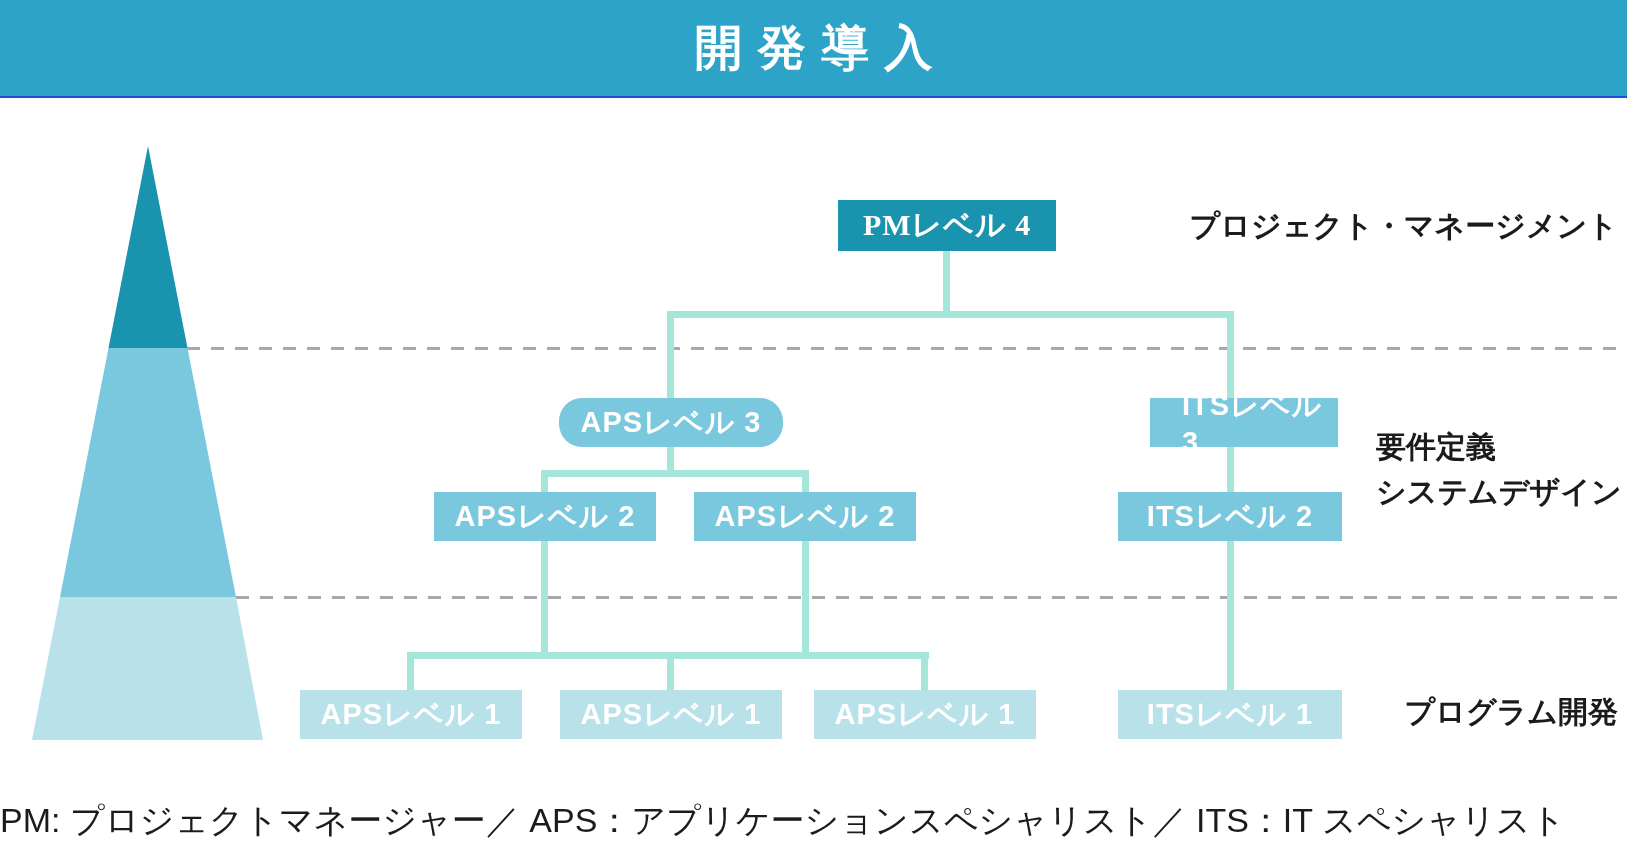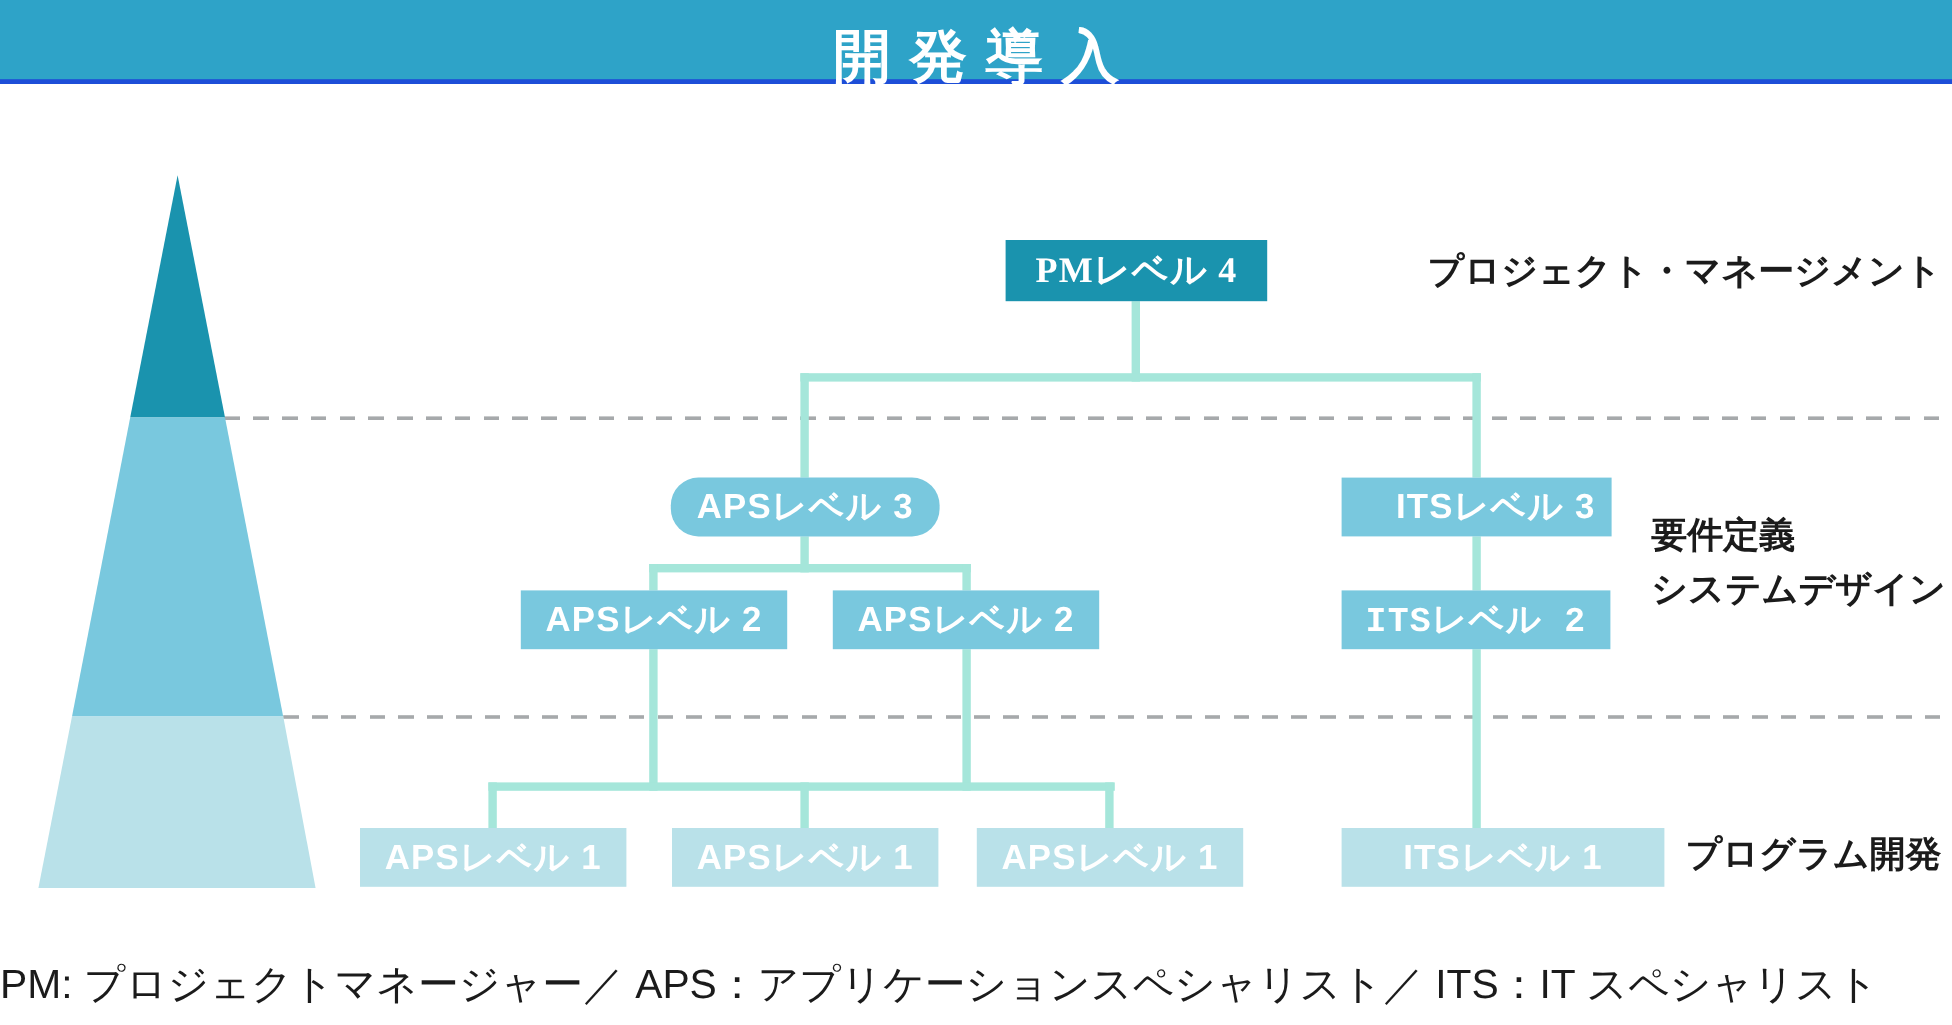--- a/index.html
+++ b/index.html
@@ -9,8 +9,8 @@
   .canvas { position:relative; width:1627px; height:854px; background:#fff; overflow:hidden; }
 
   
-  .header { position:absolute; left:0; top:0; width:1627px; height:70px;
-            background:var(--c-header_bg,#2ea3c8); border-bottom:4px solid #1d4ed8; z-index:6; }
+  .header { position:absolute; left:0; top:0; width:1627px; height:98px;
+            background:var(--c-header_bg,#2ea3c8); border-bottom:2px solid #1d4ed8; z-index:6; }
   .title  { width:100%; height:96px; line-height:96px; text-align:center;
             color:#fff; font-size:48px; font-weight:bold;
             letter-spacing:0.32em; text-indent:0.32em; }

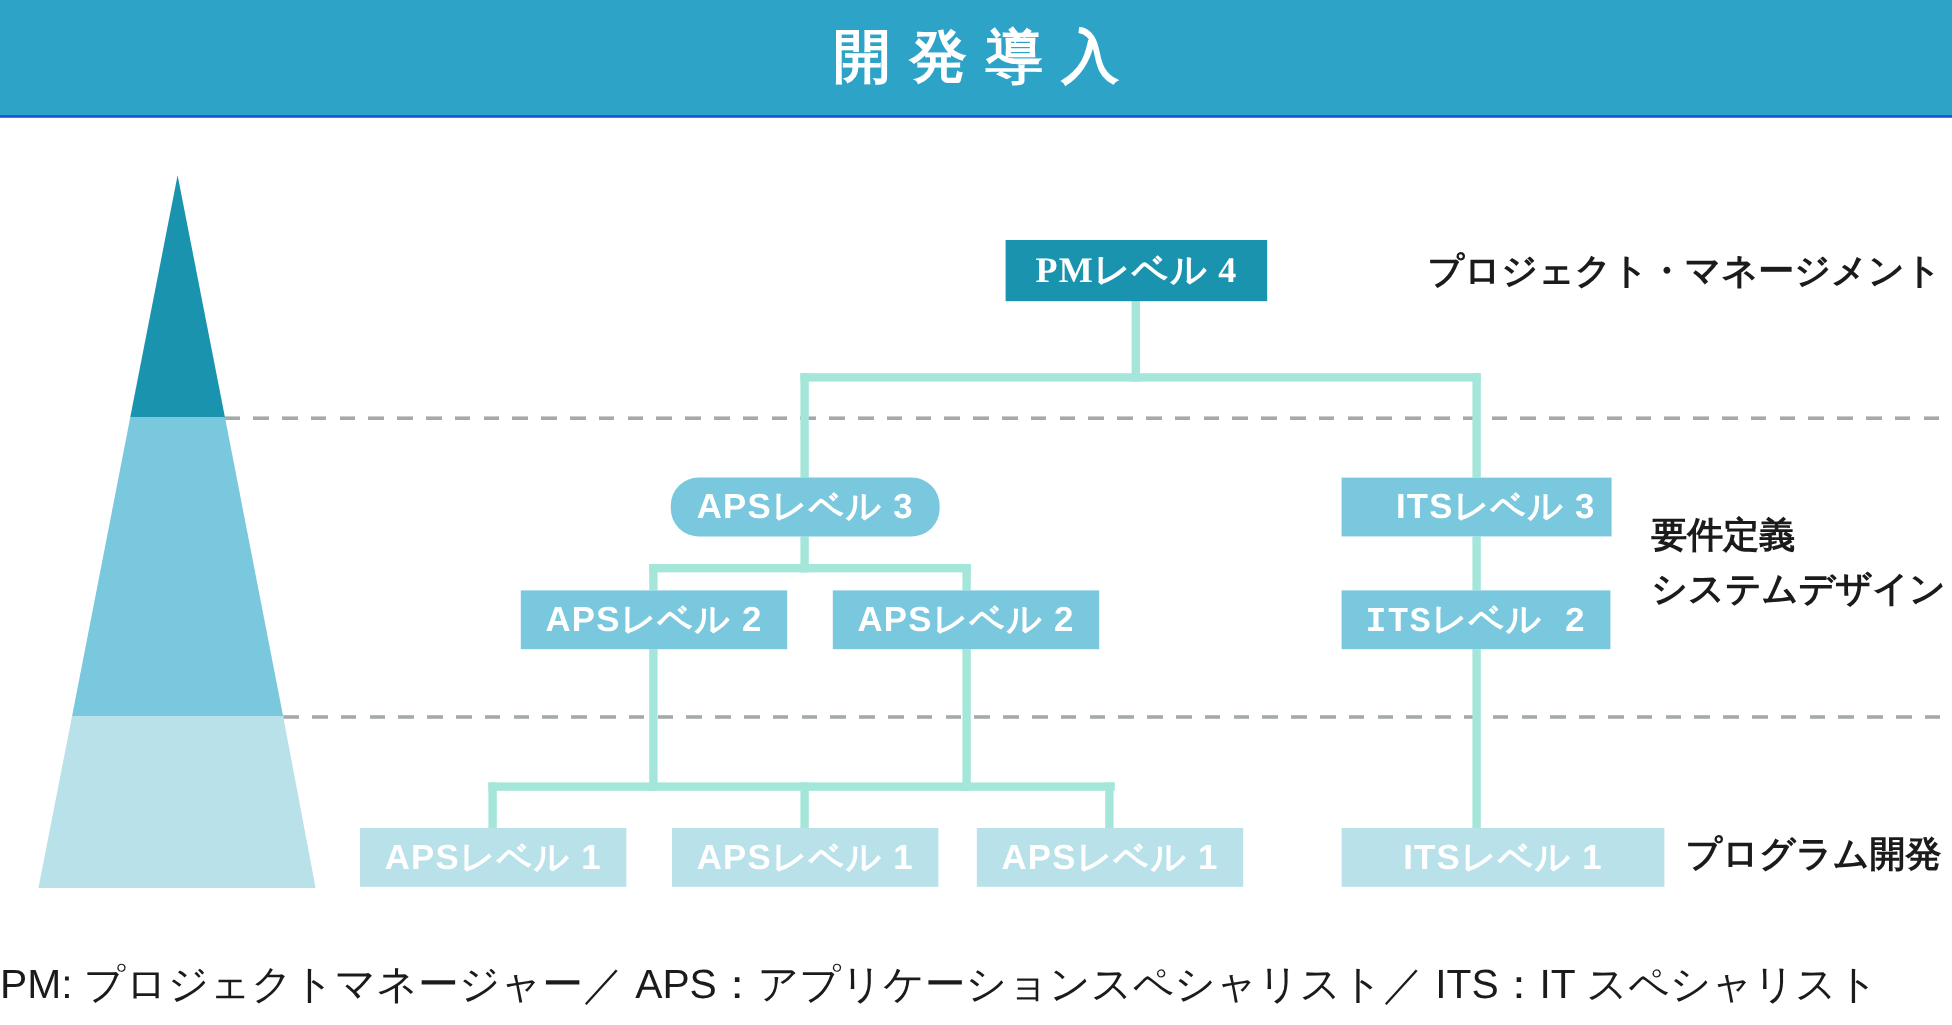--- a/index.html
+++ b/index.html
@@ -54,7 +54,7 @@
 
   .pm4   { left:838px;  top:200px; width:218px; height:51px; font-size:30px;font-family:Liberation Serif, serif; }
   .aps3  { left:559px;  top:398px; width:224px; height:49px;border-radius:23px; }
-  .its3  { left:1118px; top:398px; width:225px; height:49px;padding-left:32px; }
+  .its3  { left:1150px; top:398px; width:188px; height:49px;padding-left:32px; }
   .aps2a { left:434px;  top:492px; width:222px; height:49px; }
   .aps2b { left:694px;  top:492px; width:222px; height:49px; }
   .its2  { left:1118px; top:492px; width:224px; height:49px;font-family:Liberation Mono, monospace; }

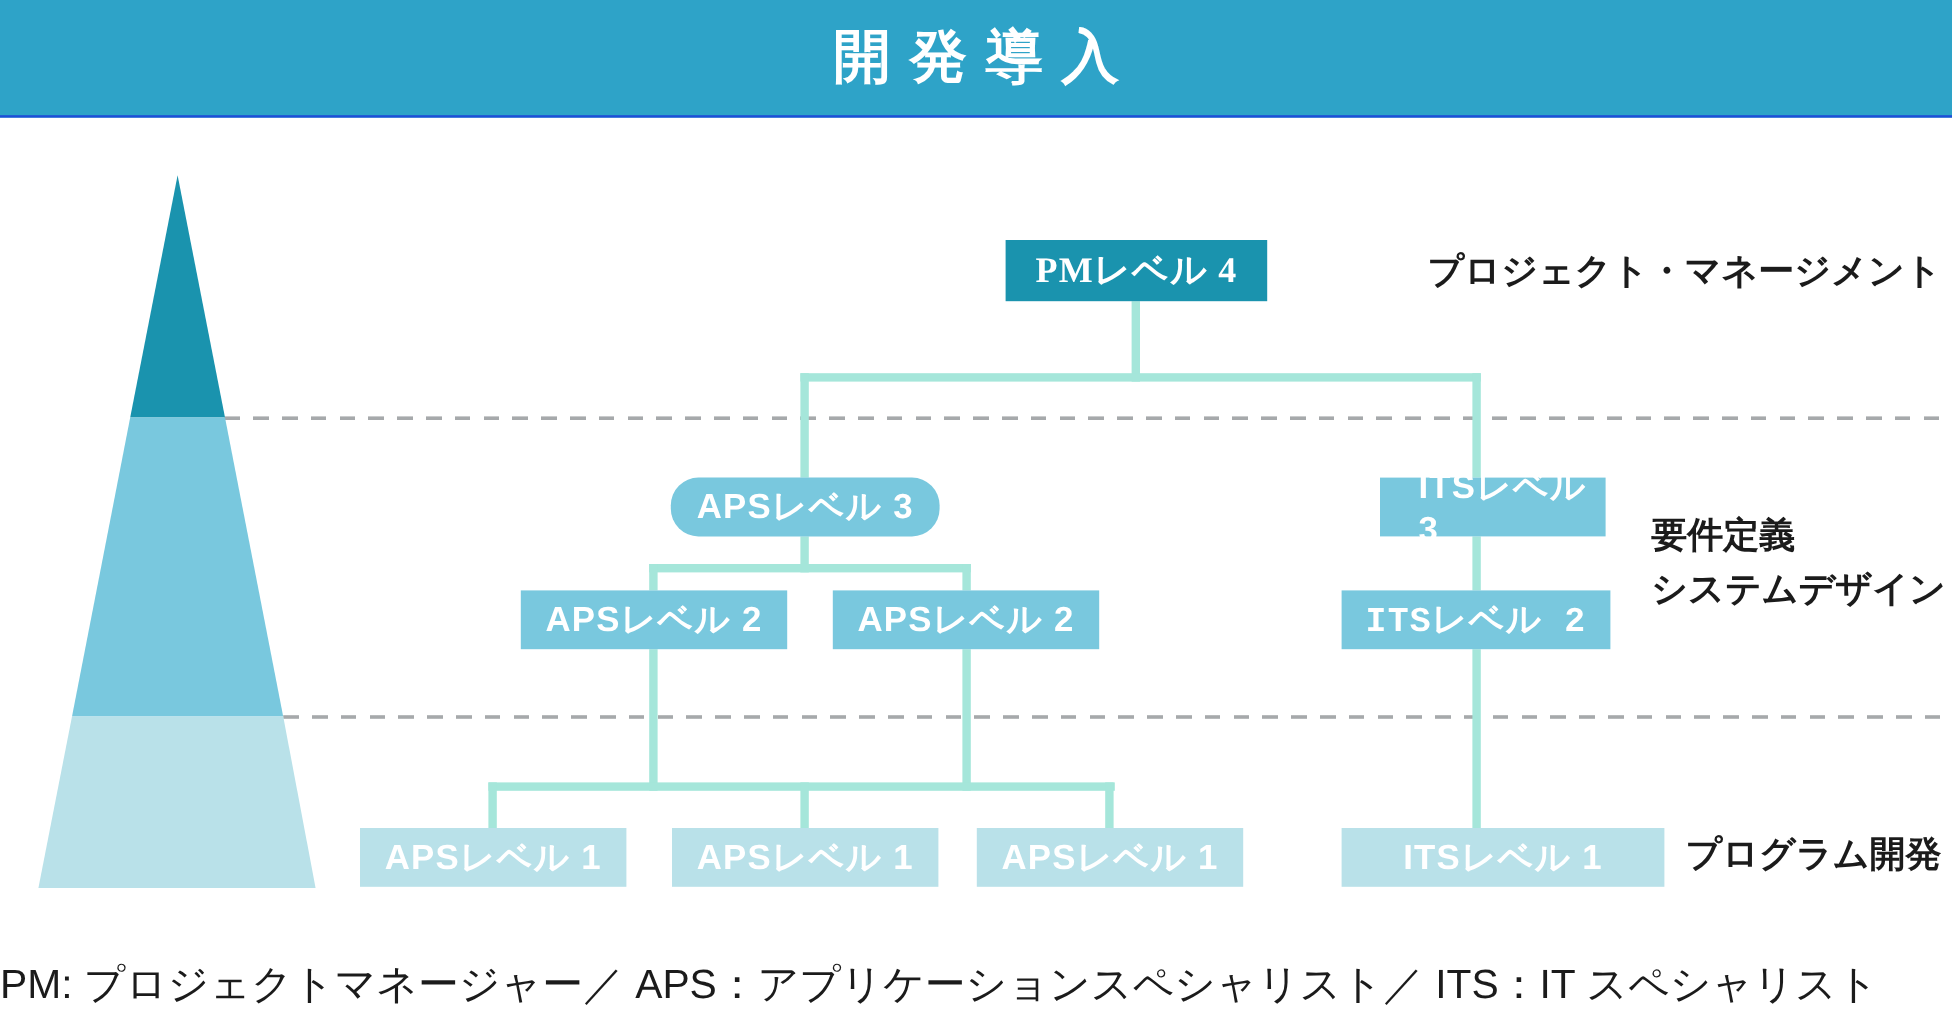--- a/index.html
+++ b/index.html
@@ -57,7 +57,7 @@
   .its3  { left:1150px; top:398px; width:188px; height:49px;padding-left:32px; }
   .aps2a { left:434px;  top:492px; width:222px; height:49px; }
   .aps2b { left:694px;  top:492px; width:222px; height:49px; }
-  .its2  { left:1118px; top:492px; width:224px; height:49px;font-family:Liberation Mono, monospace; }
+  .its2  { left:1118px; top:492px; width:224px; height:49px; }
   .aps1a { left:300px;  top:690px; width:222px; height:49px; }
   .aps1b { left:560px;  top:690px; width:222px; height:49px; }
   .aps1c { left:814px;  top:690px; width:222px; height:49px; }

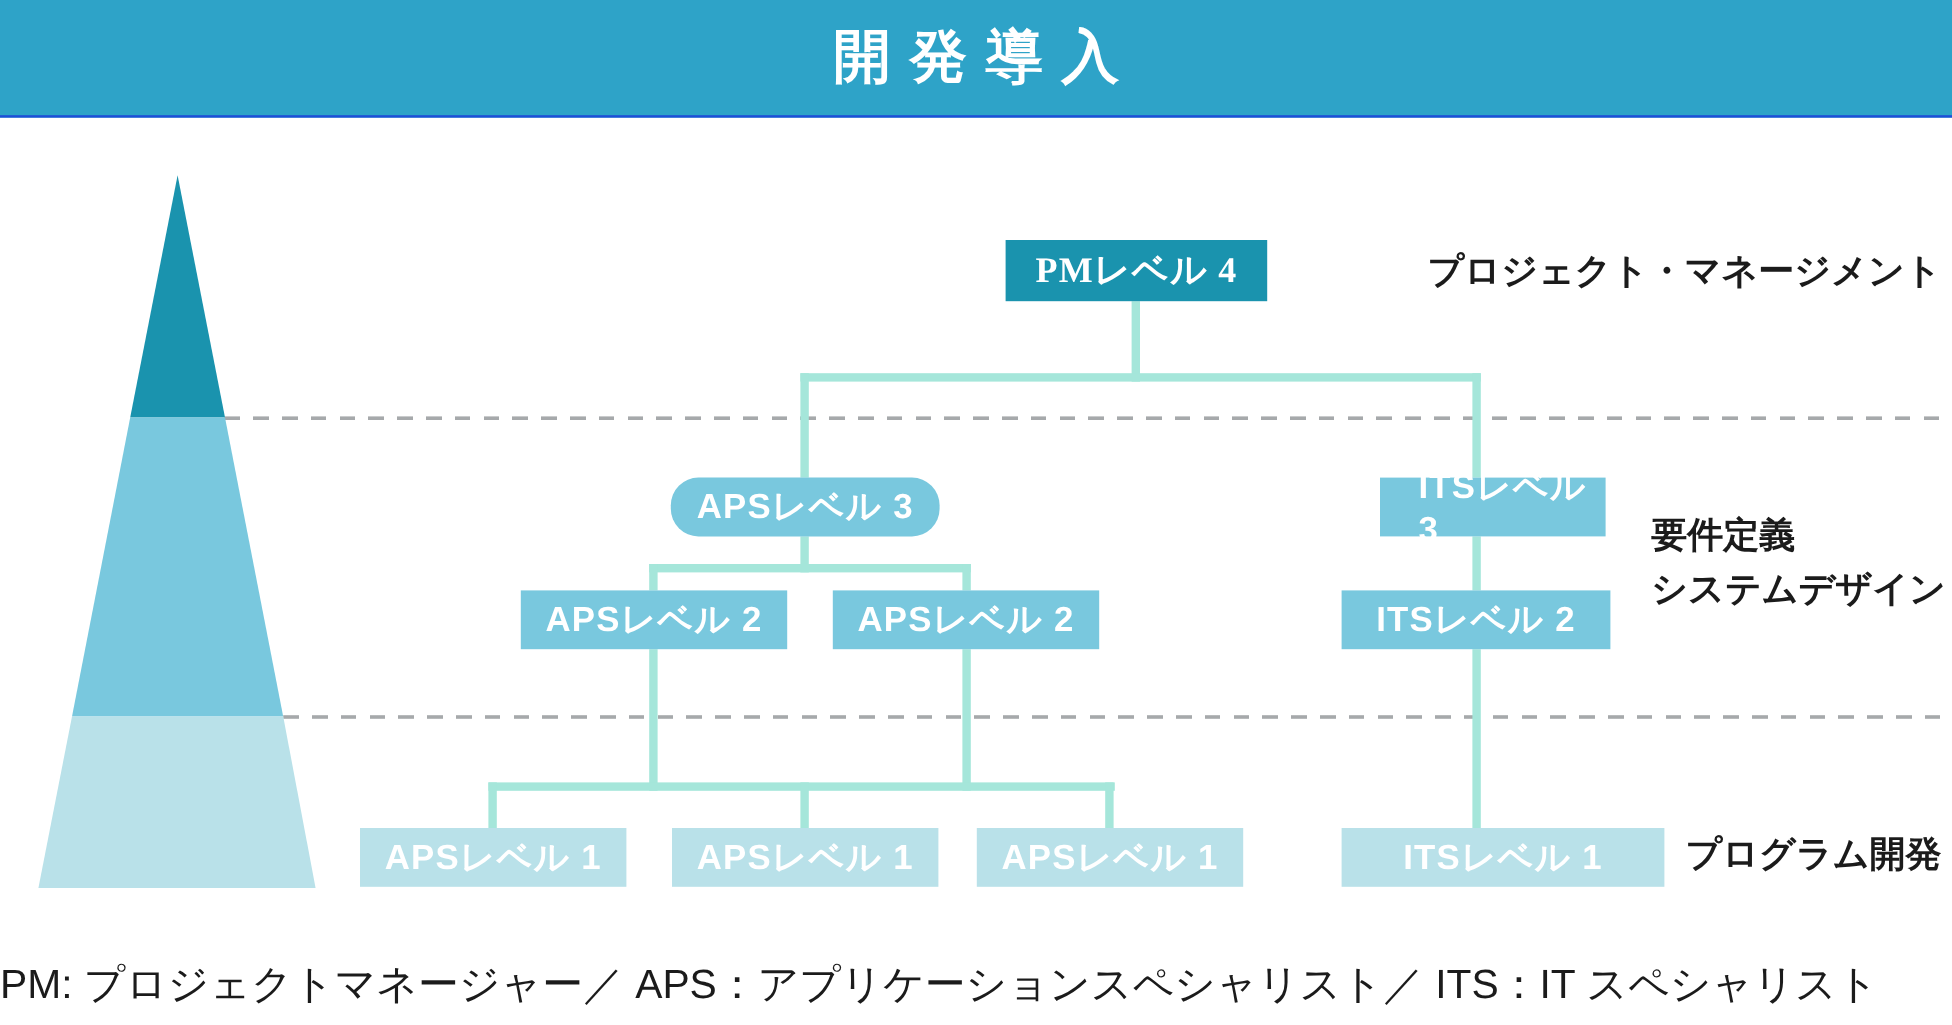--- a/index.html
+++ b/index.html
@@ -61,7 +61,7 @@
   .aps1a { left:300px;  top:690px; width:222px; height:49px; }
   .aps1b { left:560px;  top:690px; width:222px; height:49px; }
   .aps1c { left:814px;  top:690px; width:222px; height:49px; }
-  .its1  { left:1118px; top:690px; width:269px; height:49px; }
+  .its1  { left:1118px; top:690px; width:224px; height:49px; }
 
   
   .slabel { position:absolute; z-index:5; color:var(--c-label_text,#1b1b1b);

